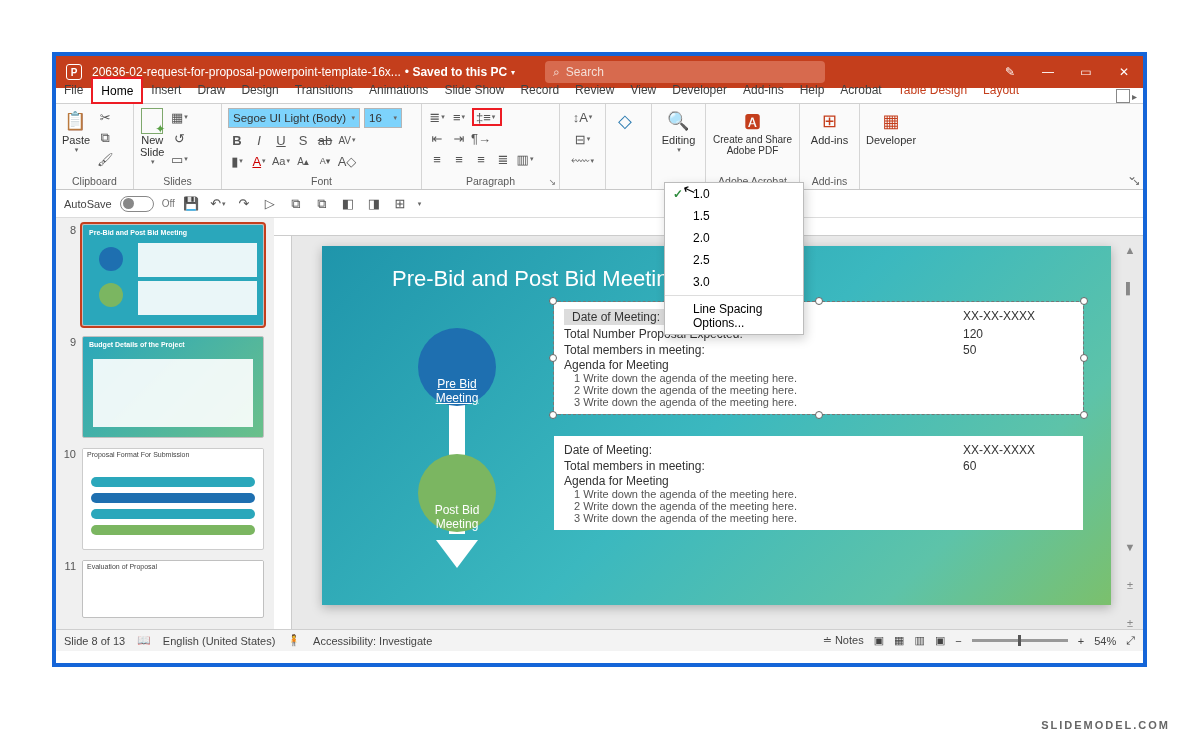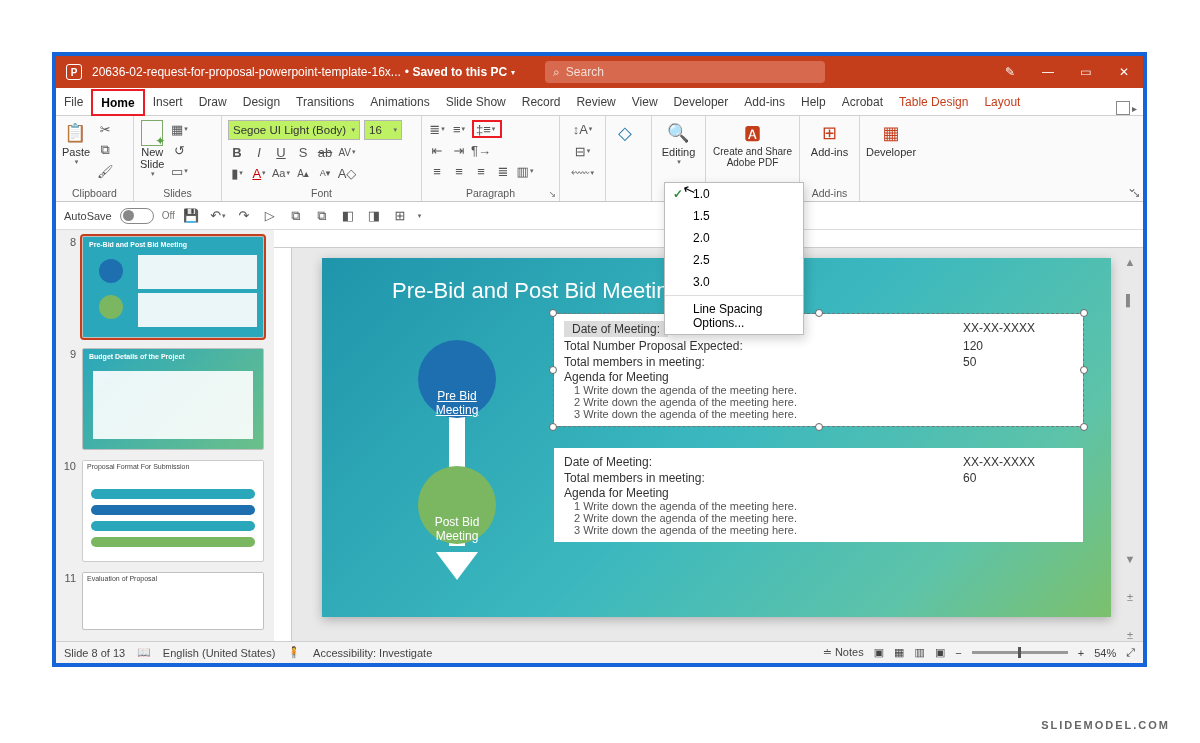--- a/index.html
+++ b/index.html
@@ -17,7 +17,7 @@
   .tbtn { width:38px;height:32px;display:flex;align-items:center;justify-content:center;color:#fff;font-size:12px;}
   
   
-  .tabs { height:28px; background:#fff; border-bottom:1px solid #d0d0d0; display:flex; align-items:flex-end; font-size:12px; color:#404040;}
+  .tabs { height:16px; background:#fff; border-bottom:1px solid #d0d0d0; display:flex; align-items:flex-end; font-size:12px; color:#404040;}
   .tab { padding:0 8px;height:27px;display:flex;align-items:center; white-space:nowrap;}
   .tab.sel { border:2px solid #ed1c24; color:#000; font-weight:700; position:relative; top:1px; background:#fff;}
   .tab.ctx { color:#c43e1c; }

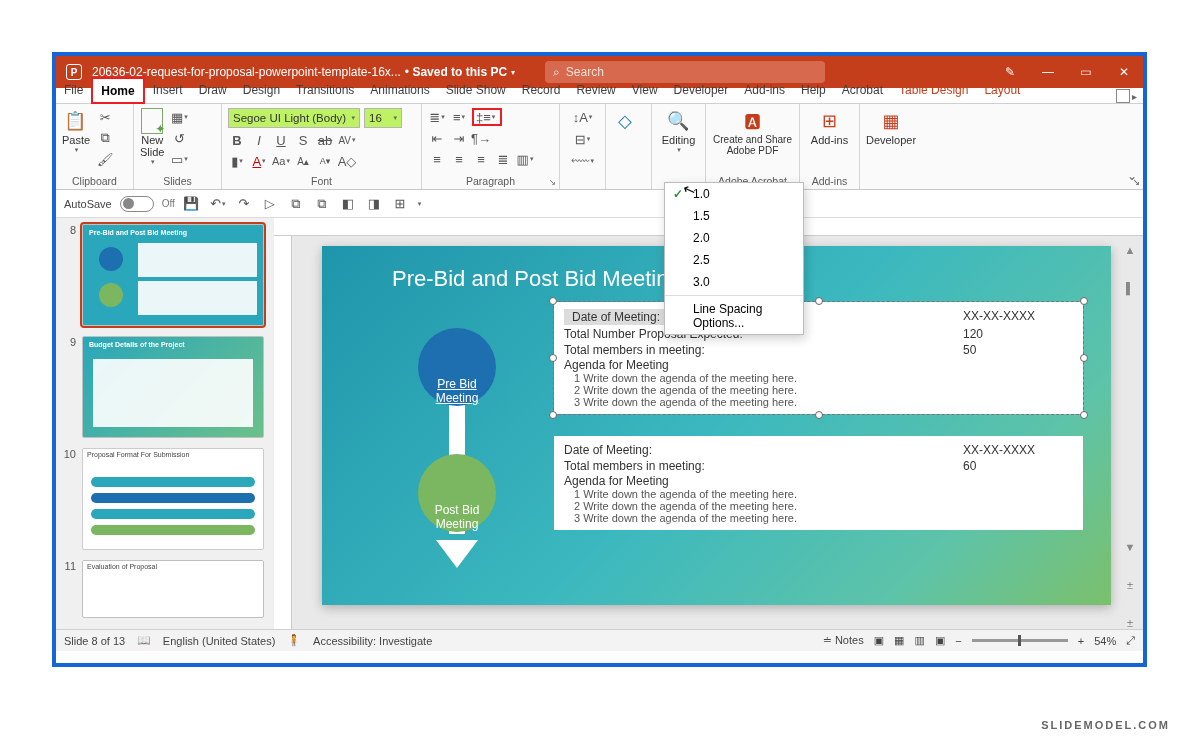--- a/index.html
+++ b/index.html
@@ -19,7 +19,7 @@
   
   .tabs { height:16px; background:#fff; border-bottom:1px solid #d0d0d0; display:flex; align-items:flex-end; font-size:12px; color:#404040;}
   .tab { padding:0 8px;height:27px;display:flex;align-items:center; white-space:nowrap;}
-  .tab.sel { border:2px solid #ed1c24; color:#000; font-weight:700; position:relative; top:1px; background:#fff;}
+  .tab.sel { border:2px solid #ed1c24; color:#000; font-weight:400; position:relative; top:1px; background:#fff;}
   .tab.ctx { color:#c43e1c; }
   .tab-end { margin-left:auto; display:flex; align-items:center; gap:2px; padding-right:6px; color:#666;}
   .tab-end .box{width:14px;height:14px;border:1px solid #888;}

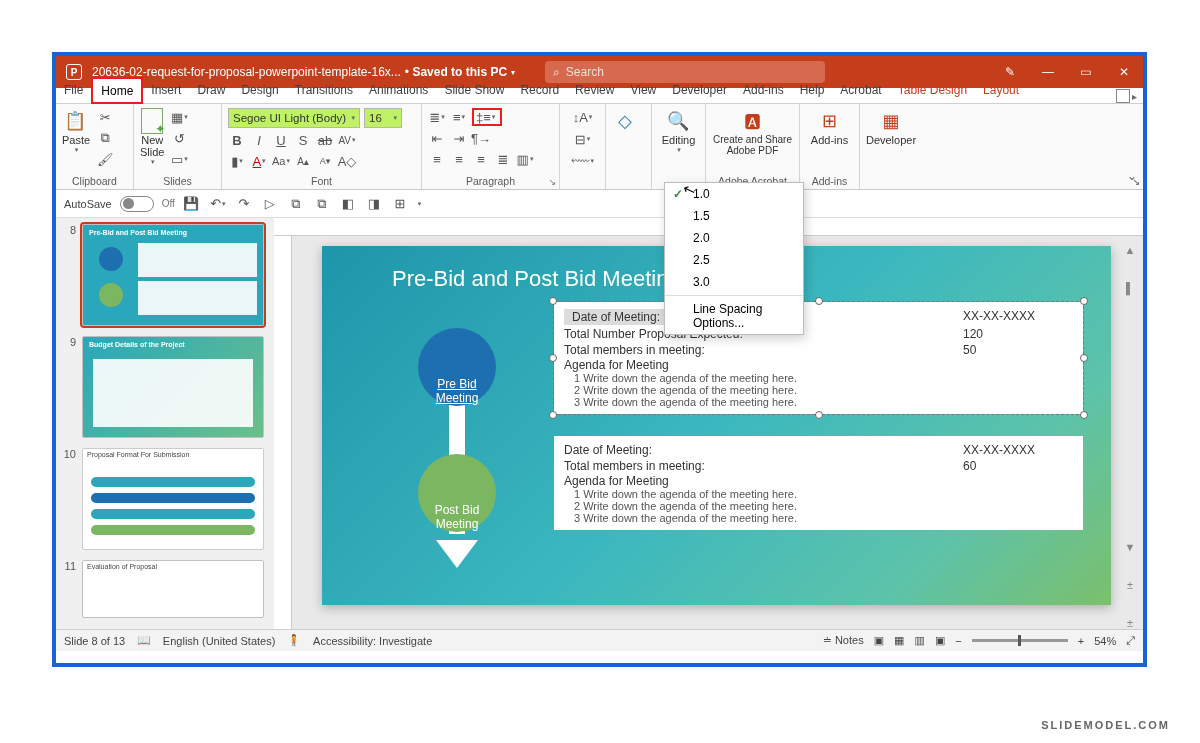--- a/index.html
+++ b/index.html
@@ -33,7 +33,7 @@
   .ico { width:18px;height:18px;display:flex;align-items:center;justify-content:center;color:#555;font-size:13px;}
   .big { width:26px;height:26px;font-size:18px;}
   .dd { font-size:7px;color:#666;margin-left:1px;}
-  .select { border:1px solid #b5b5b5; height:20px; font-size:11.5px; background:#bef264; display:flex;align-items:center;padding:0 4px;}
+  .select { border:1px solid #b5b5b5; height:20px; font-size:11.5px; background:#7dd3fc; display:flex;align-items:center;padding:0 4px;}
   .hl-red { border:2px solid #ed1c24; }
   .corner { position:absolute;bottom:2px;right:3px;font-size:9px;color:#777;}
 

